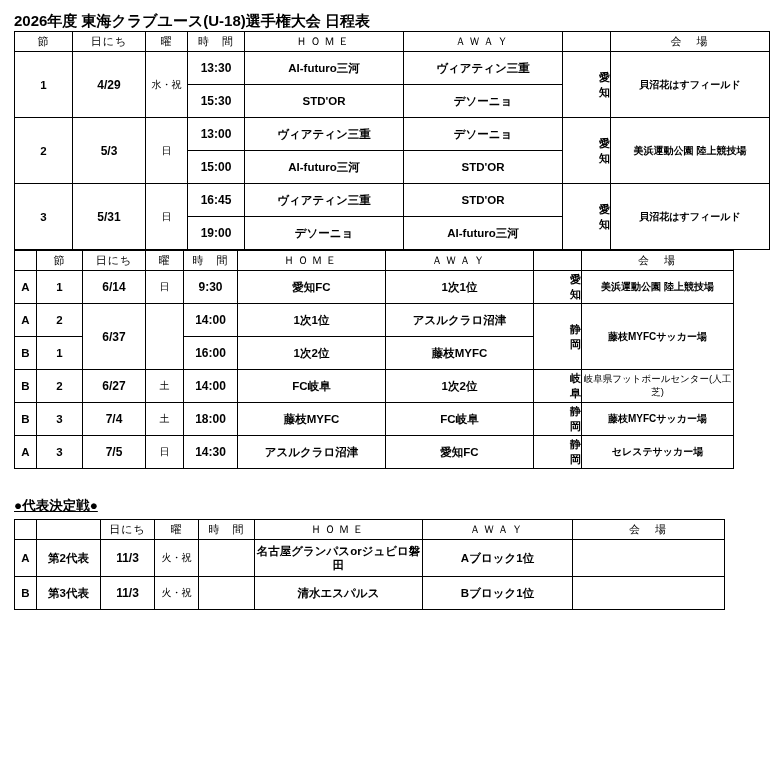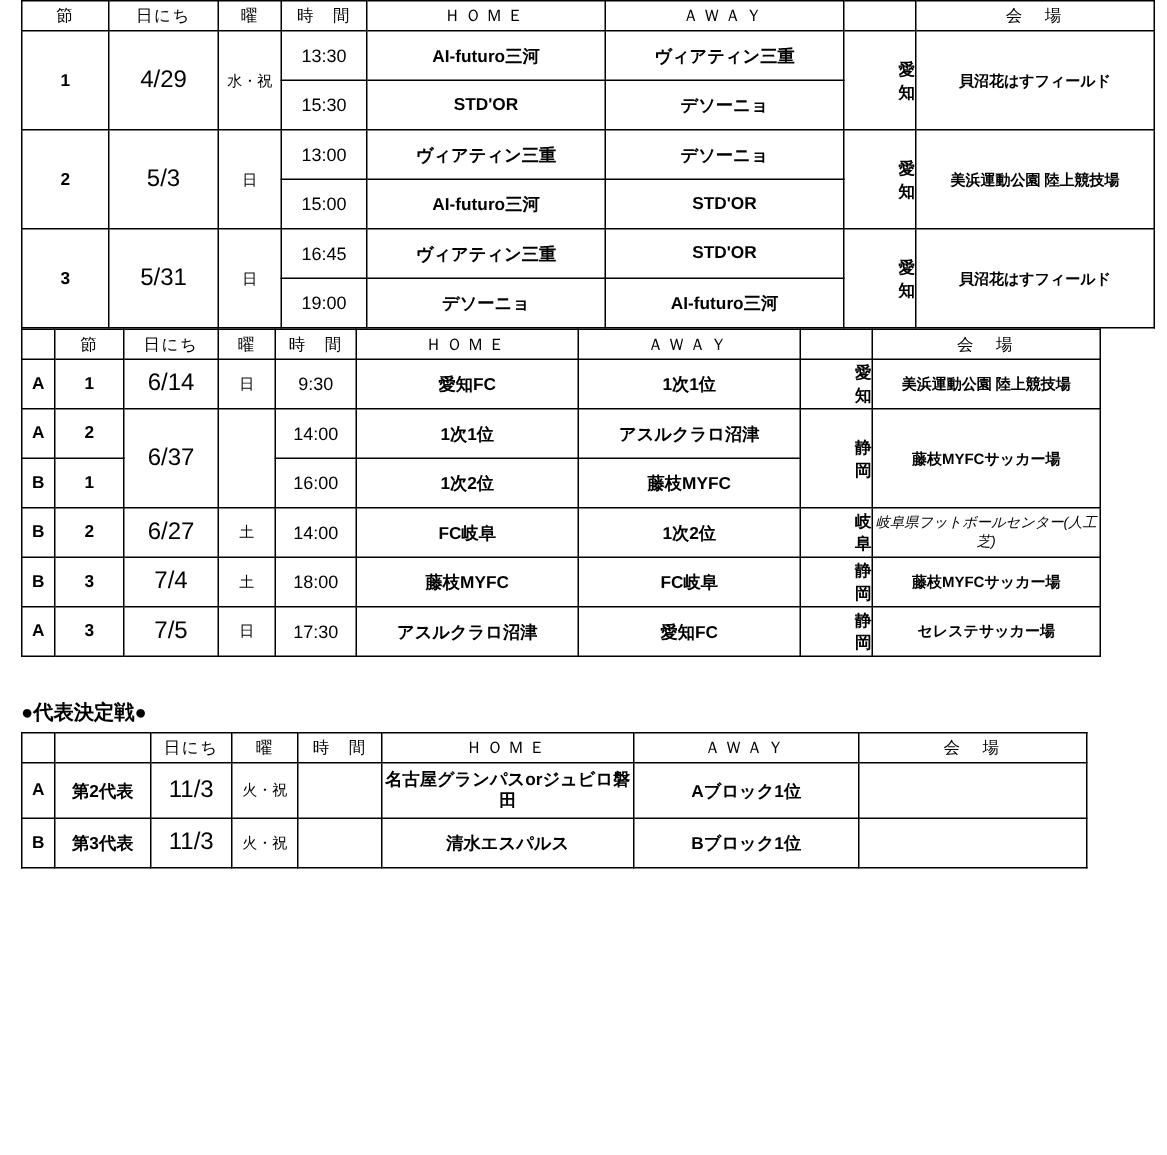--- a/index.html
+++ b/index.html
@@ -106,6 +106,7 @@
 
 <div class="page">
 
+  <div class="doc-title">2026年度 東海クラブユース(U-18)選手権大会 日程表</div>
 
 
   <table class="t1">

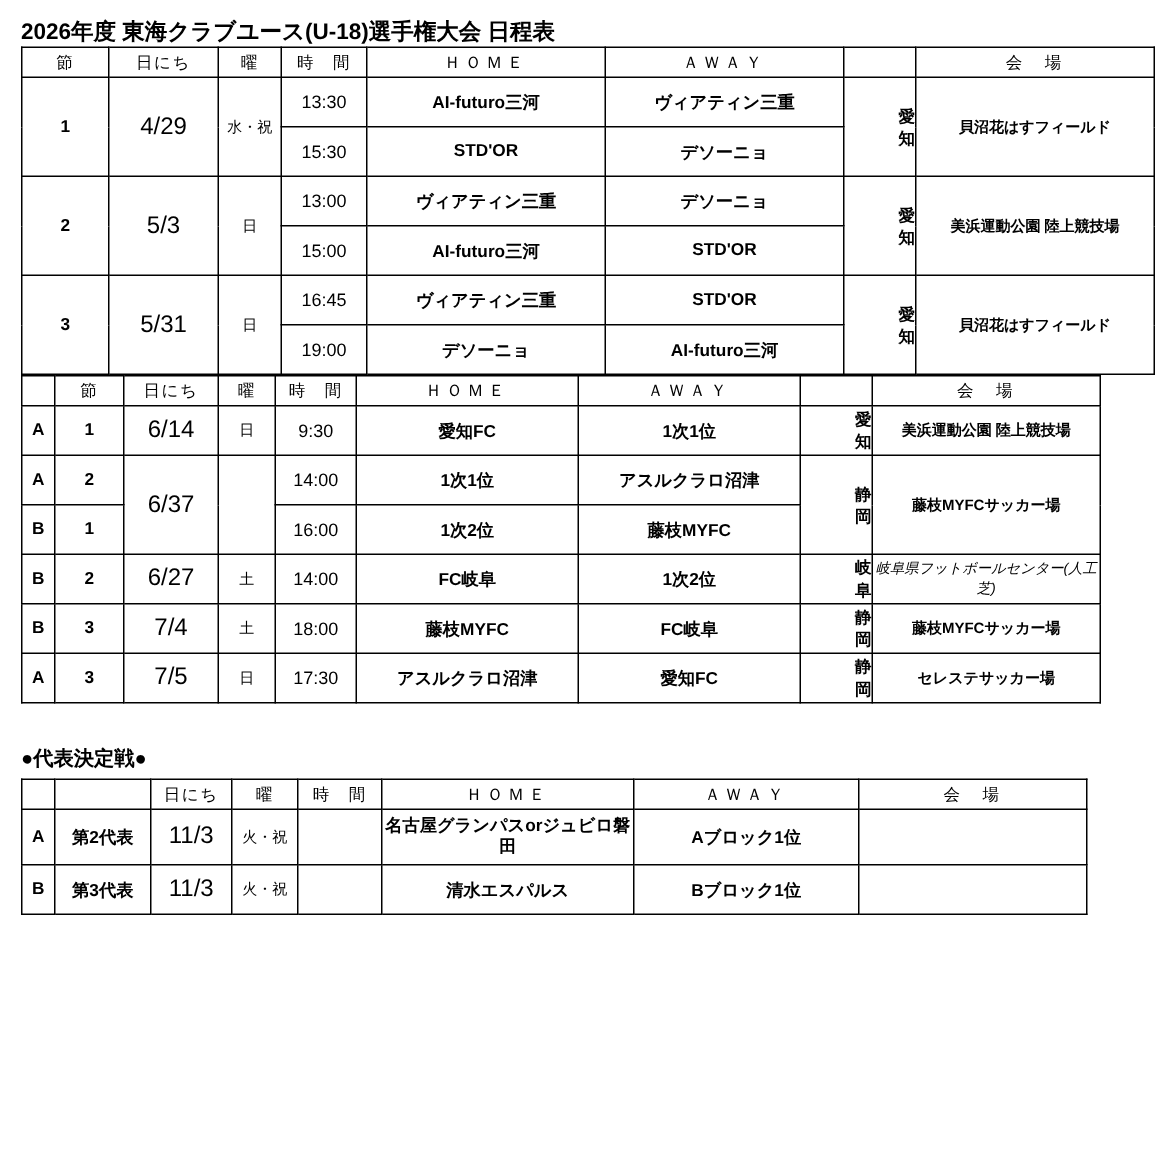--- a/index.html
+++ b/index.html
@@ -59,7 +59,7 @@
     letter-spacing: 0px;
   }
   .pref { font-weight: bold; font-size: 11px; padding-left: 36px; }
-  .time { font-weight: normal; font-size: 12px; }
+  .time { font-weight: bold; font-size: 12px; }
   .date { font-weight: normal; font-size: 16px; }
   .dow { font-weight: normal; font-size: 10px; margin-left: 28px; }
   .team { font-weight: bold; font-size: 11.5px; }

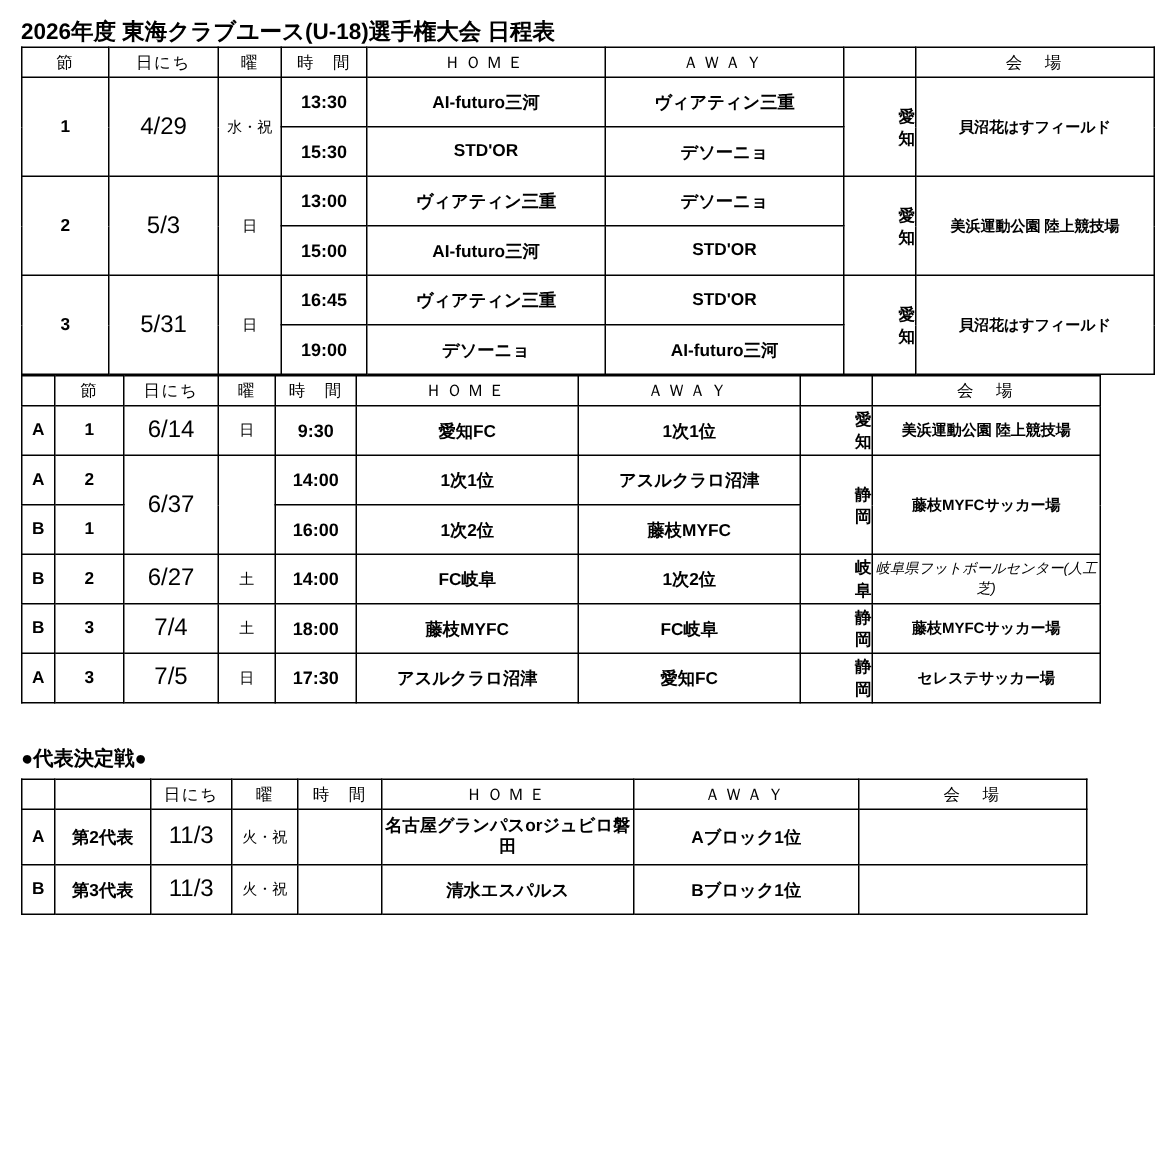--- a/index.html
+++ b/index.html
@@ -60,7 +60,7 @@
   }
   .pref { font-weight: bold; font-size: 11px; padding-left: 36px; }
   .time { font-weight: bold; font-size: 12px; }
-  .date { font-weight: normal; font-size: 16px; }
+  .date { font-weight: bold; font-size: 12px; }
   .dow { font-weight: normal; font-size: 10px; margin-left: 28px; }
   .team { font-weight: bold; font-size: 11.5px; }
   .round { font-weight: bold; font-size: 11.5px; }

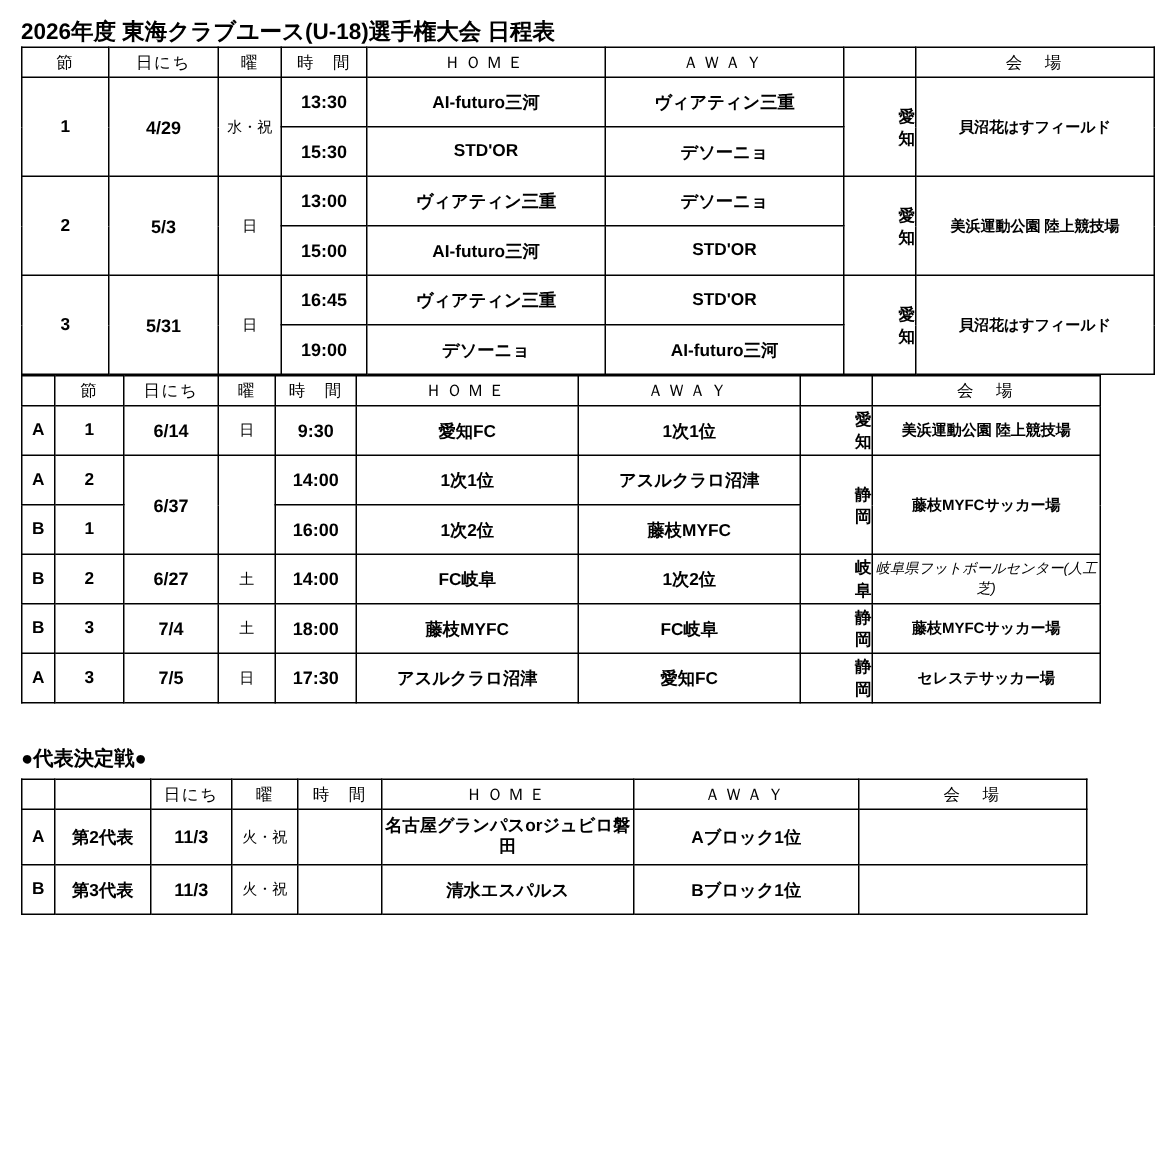--- a/index.html
+++ b/index.html
@@ -65,7 +65,7 @@
   .team { font-weight: bold; font-size: 11.5px; }
   .round { font-weight: bold; font-size: 11.5px; }
   .grp { font-weight: bold; font-size: 11.5px; }
-  .small-venue { font-weight: normal; font-size: 9.5px; font-style: italic; }
+  .small-venue { font-weight: normal; font-size: 9.5px; }
   .two-line { line-height: 1.25; }
 
   

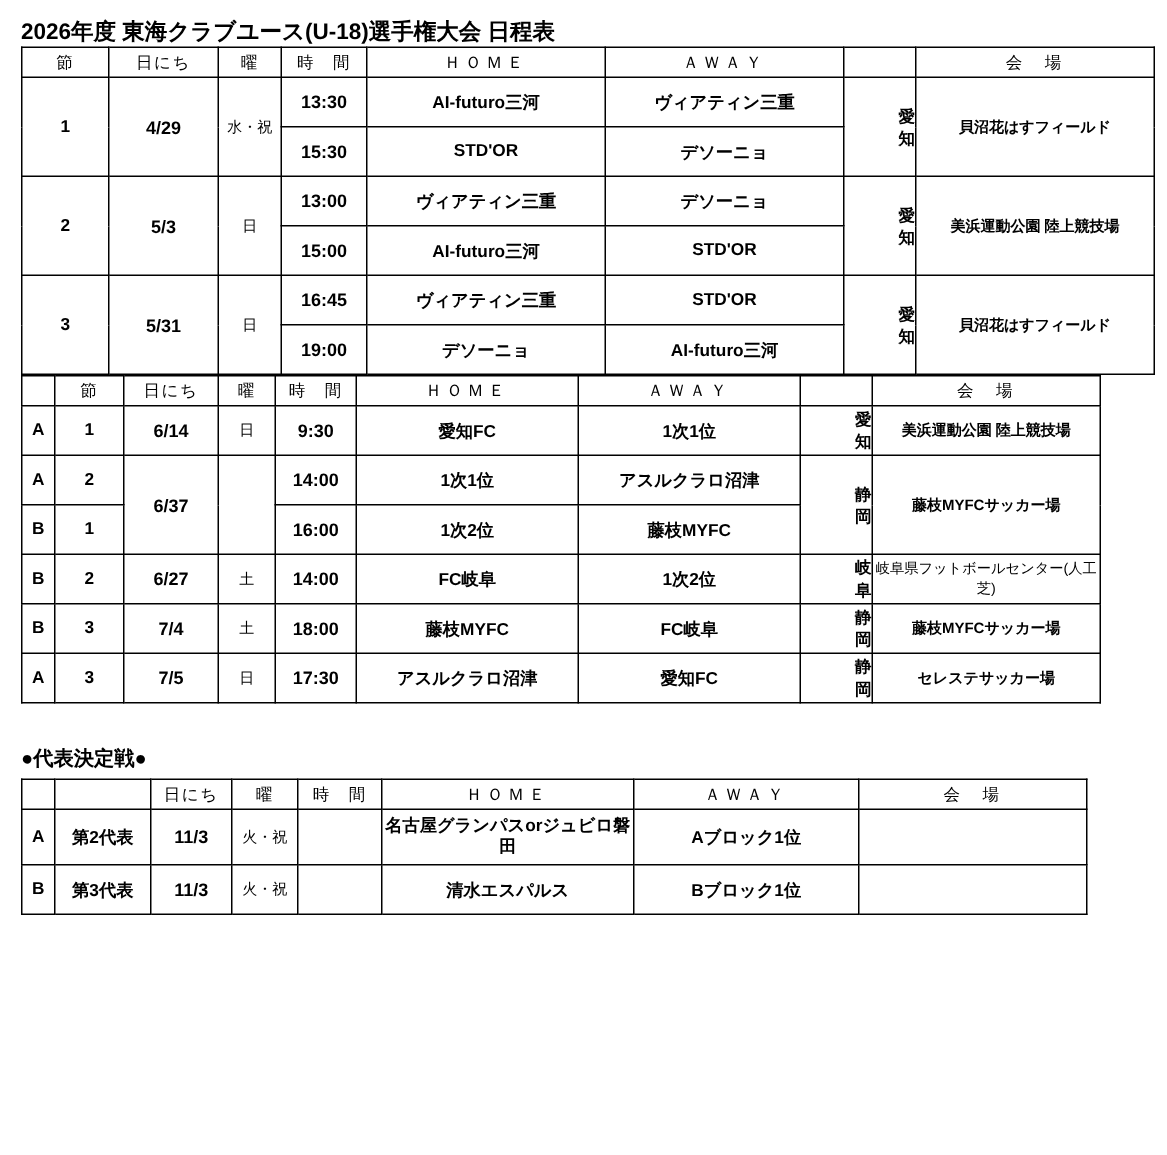--- a/index.html
+++ b/index.html
@@ -267,7 +267,7 @@
         <td class="round">3</td>
         <td class="date">7/5</td>
         <td class="dow">日</td>
-        <td class="time">17:30</td>
+        <td class="time">14:30</td>
         <td class="team">アスルクラロ沼津</td>
         <td class="team">愛知FC</td>
         <td class="pref">静岡</td>

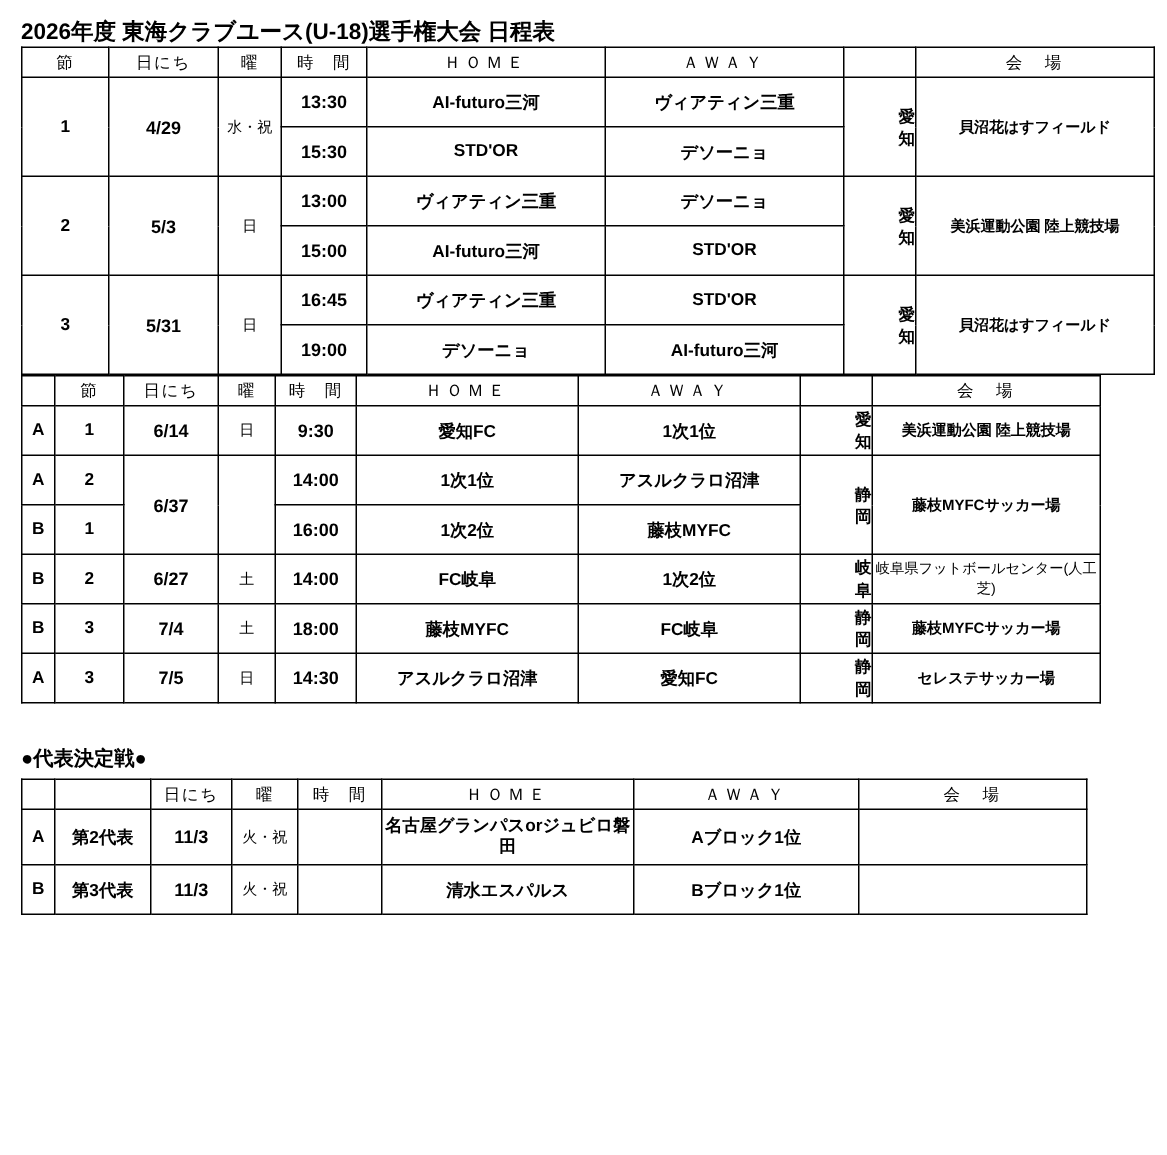--- a/index.html
+++ b/index.html
@@ -276,7 +276,7 @@
     </tbody>
   </table>
 
-  <div class="section-head" style="margin-top:28px;">●代表決定戦●</div>
+  <div class="section-head" style="margin-top:28px;text-decoration:underline;">●代表決定戦●</div>
 
   <table class="t3">
     <colgroup>

